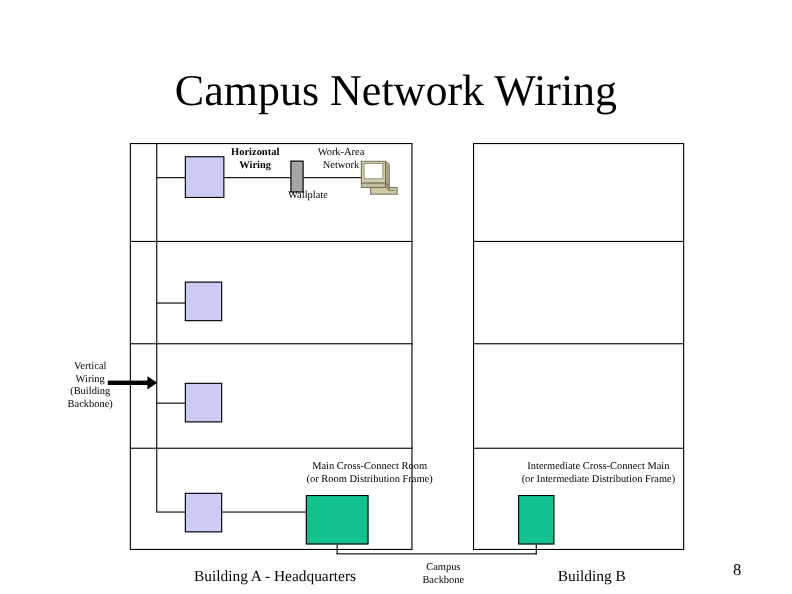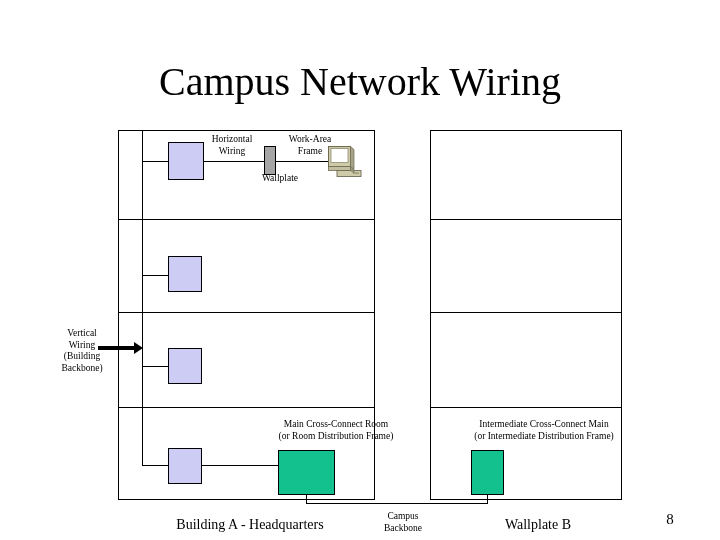--- a/index.html
+++ b/index.html
@@ -84,7 +84,7 @@
     </svg>
   </div>
 
-  <div class="lbl" style="left:190px;top:114px;width:84px;">Horizontal
+  <div class="lbl" style="left:190px;top:114px;width:84px;font-weight:bold;">Horizontal
 Wiring</div>
   <div class="lbl" style="left:270px;top:114px;width:80px;">Work-Area
 Frame</div>

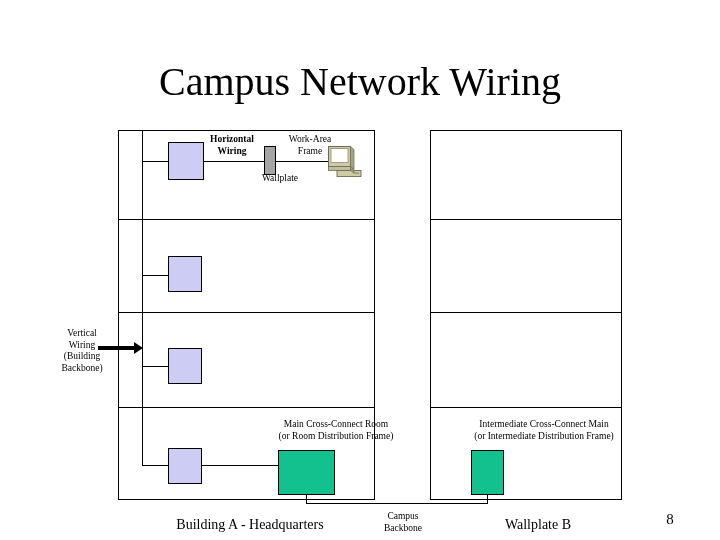--- a/index.html
+++ b/index.html
@@ -87,7 +87,7 @@
   <div class="lbl" style="left:190px;top:114px;width:84px;font-weight:bold;">Horizontal
 Wiring</div>
   <div class="lbl" style="left:270px;top:114px;width:80px;">Work-Area
-Frame</div>
+Network</div>
   <div class="lbl" style="left:240px;top:153px;width:80px;">Wallplate</div>
 
   <div class="closet" style="left:168px;top:236px;width:34px;height:36px;background:#CCCCF5;"></div>

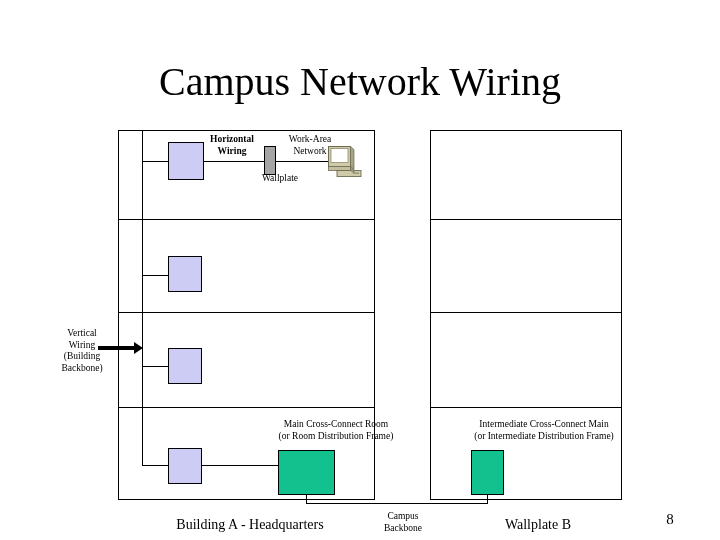--- a/index.html
+++ b/index.html
@@ -130,7 +130,7 @@
 
   <div class="vline" style="left:487px;top:475px;height:9px;"></div>
 
-  <div class="lbl-b" style="left:468px;top:497px;width:140px;">Wallplate B</div>
+  <div class="lbl-b" style="left:468px;top:497px;width:140px;">Building B</div>
 
   <div class="hline" style="left:306px;top:483px;width:182px;"></div>
   <div class="lbl" style="left:358px;top:491px;width:90px;">Campus

